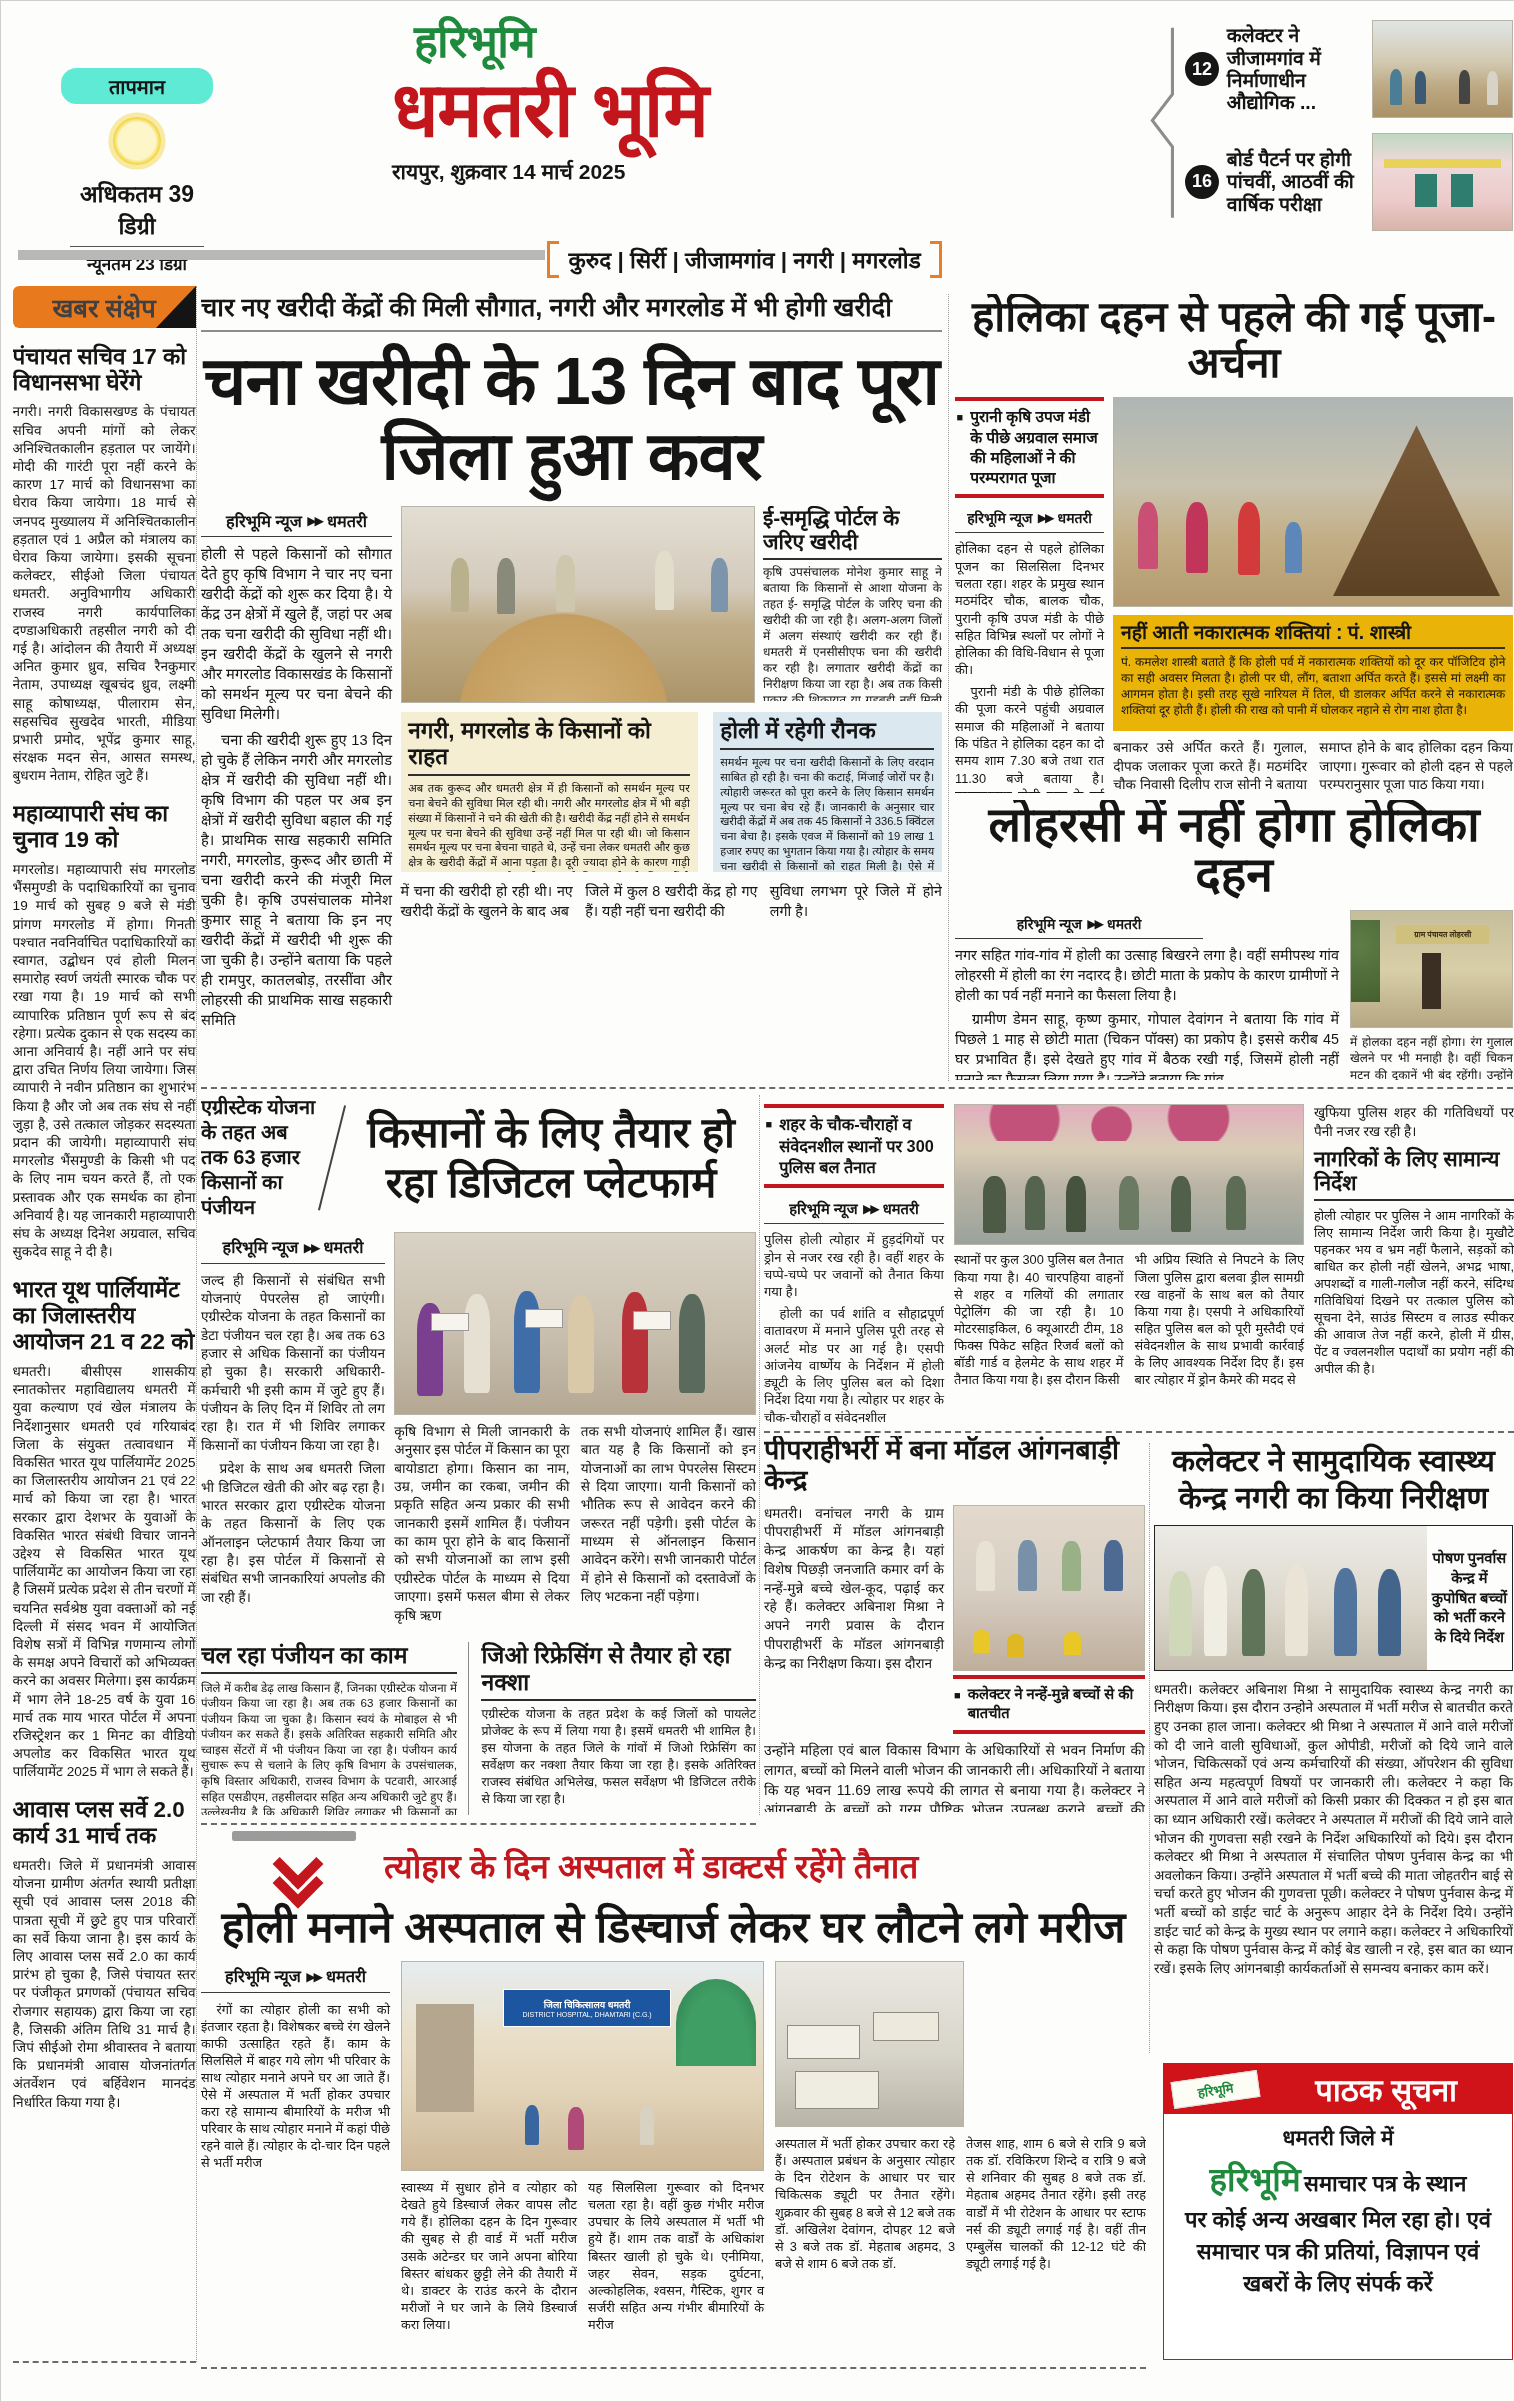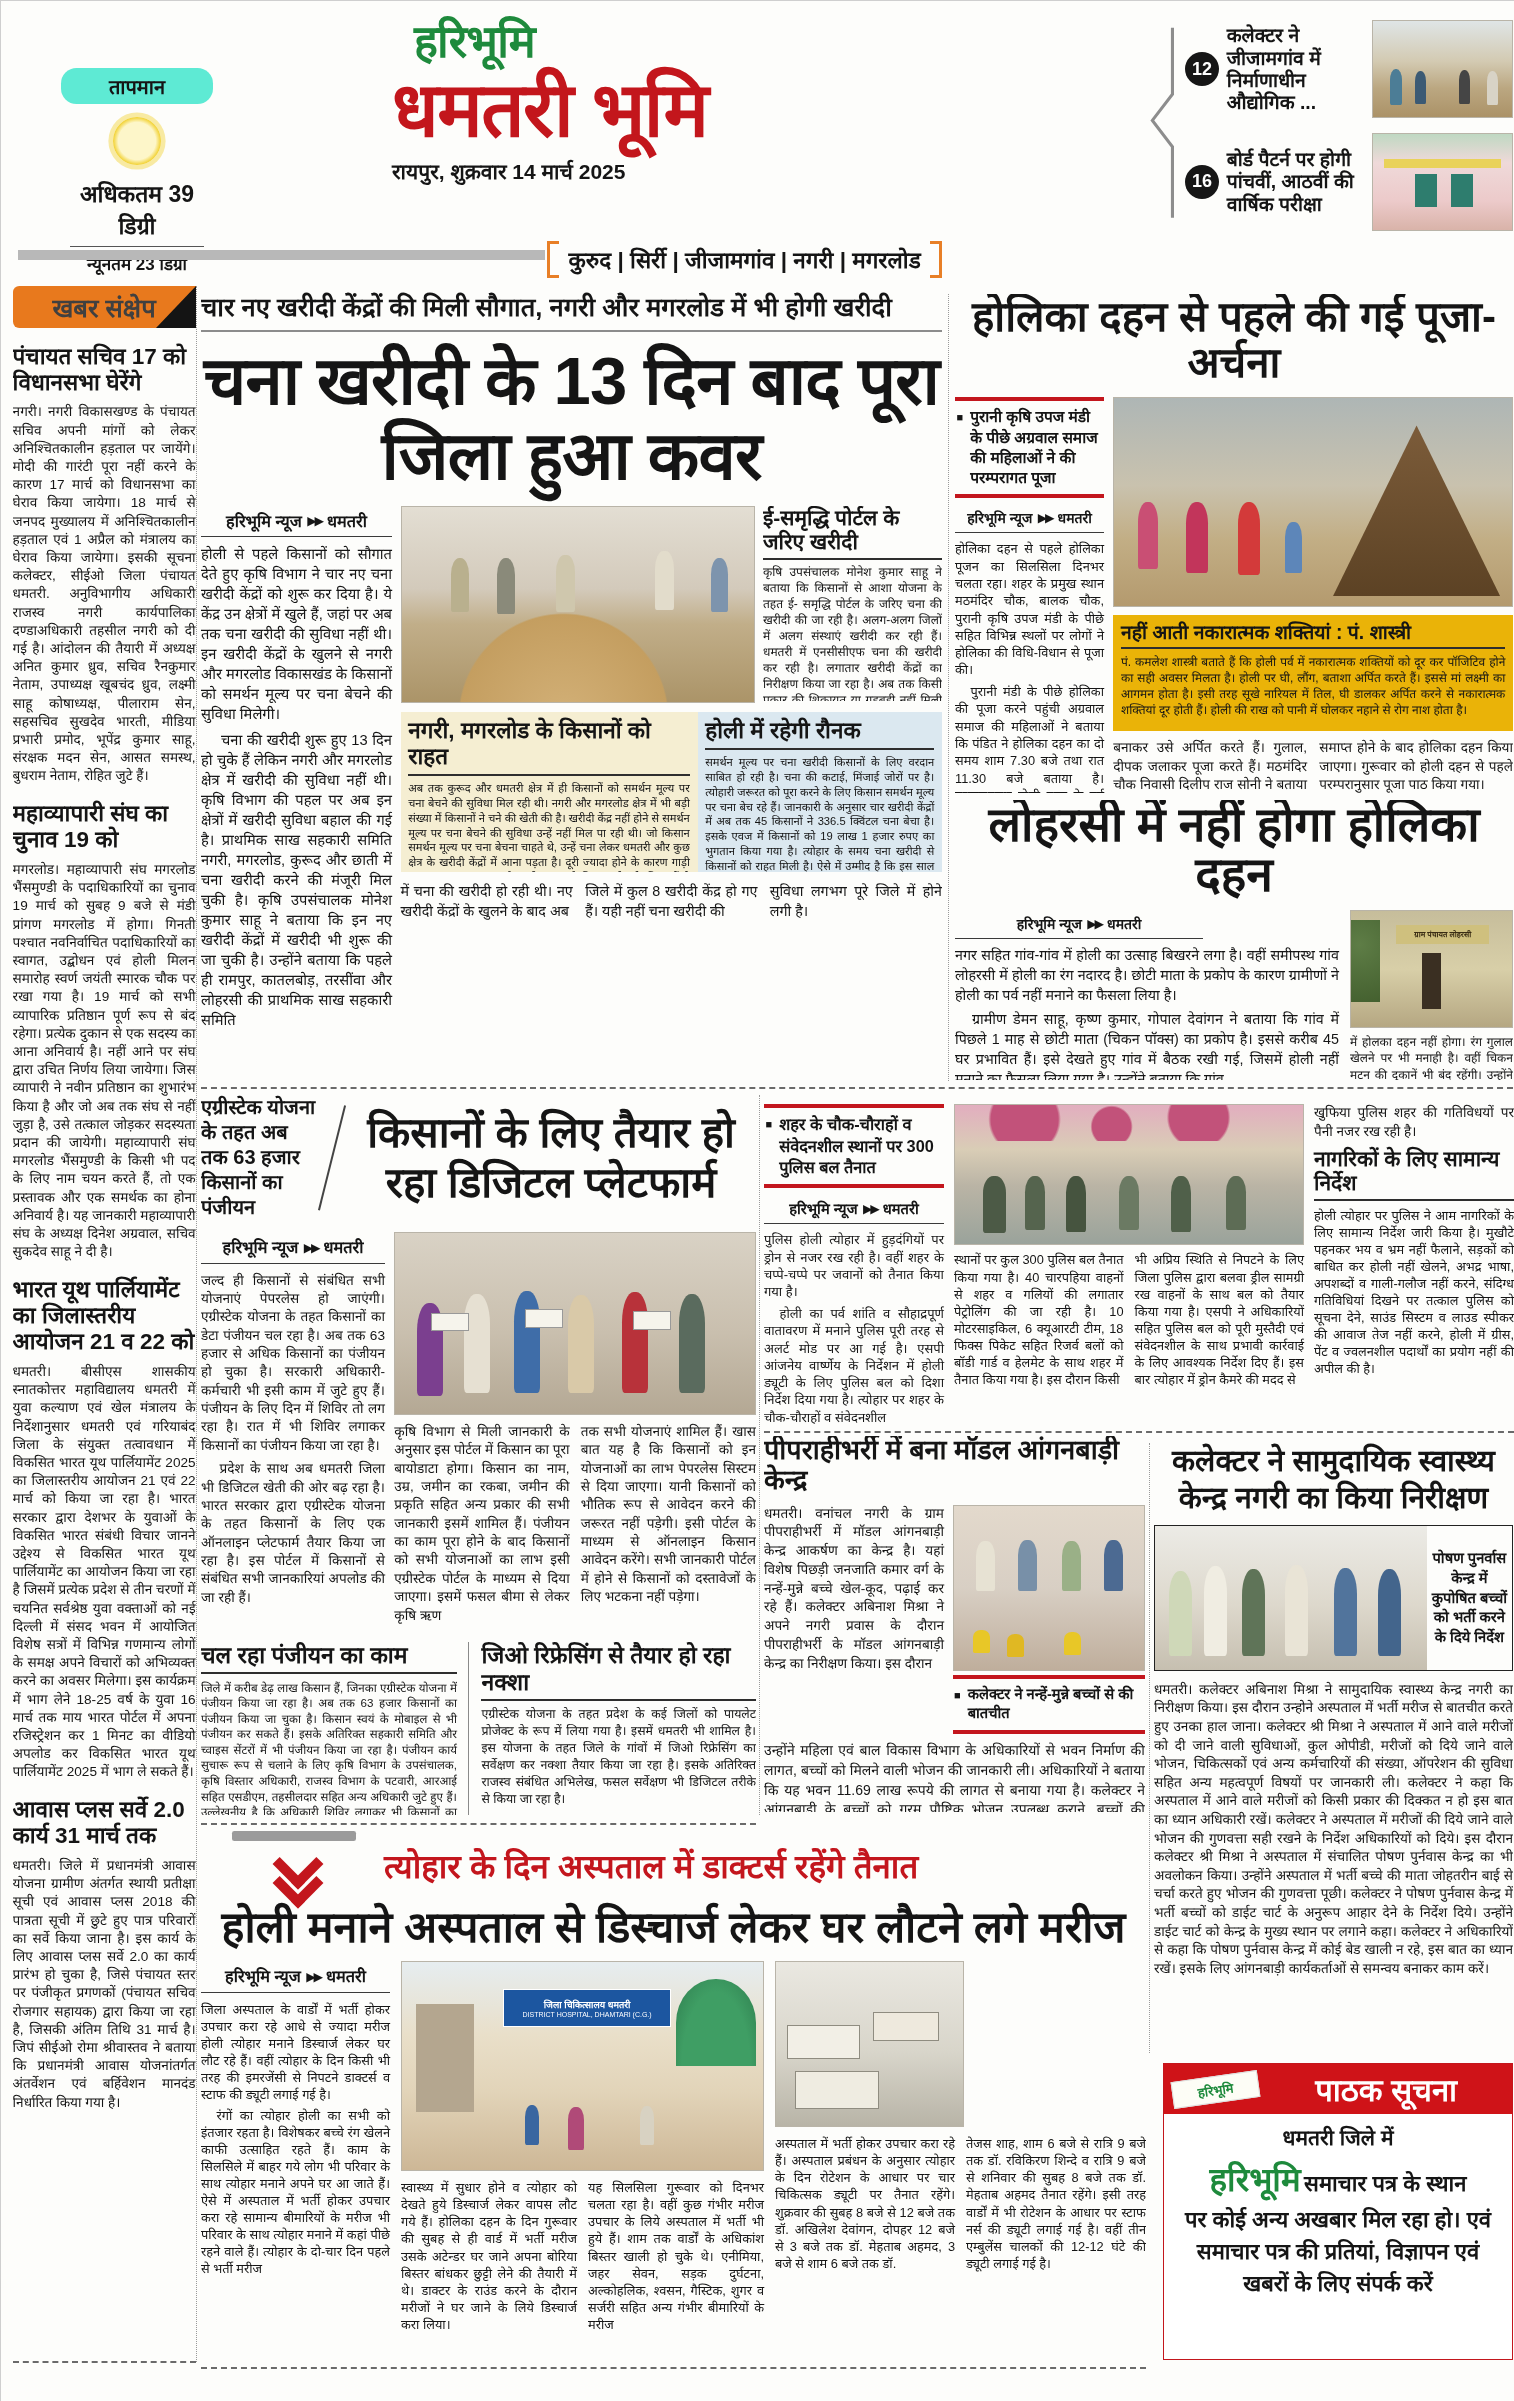--- a/index.html
+++ b/index.html
@@ -135,7 +135,7 @@
             <p class="jt" style="font-size:12px;line-height:1.33">कृषि उपसंचालक मोनेश कुमार साहू ने बताया कि किसानों से आशा योजना के तहत ई- समृद्धि पोर्टल के जरिए चना की खरीदी की जा रही है। अलग-अलग जिलों में अलग संस्थाएं खरीदी कर रही हैं। धमतरी में एनसीसीएफ चना की खरीदी कर रही है। लगातार खरीदी केंद्रों का निरीक्षण किया जा रहा है। अब तक किसी प्रकार की शिकायत या गड़बड़ी नहीं मिली है।</p>
           </div>
         </div>
-        <div style="display:flex;gap:0;margin-top:9.3px">
+        <div style="display:flex;gap:15px;margin-top:9.3px">
           <div style="flex:0 0 297px;height:160px;background:#f5eed2;padding:6.2px 7.7px;overflow:hidden;box-sizing:border-box">
             <h4 class="box-title" style="font-size:22.5px">नगरी, मगरलोड के किसानों को राहत</h4>
             <p class="jt" style="font-size:11.2px;line-height:1.32">अब तक कुरूद और धमतरी क्षेत्र में ही किसानों को समर्थन मूल्य पर चना बेचने की सुविधा मिल रही थी। नगरी और मगरलोड क्षेत्र में भी बड़ी संख्या में किसानों ने चने की खेती की है। खरीदी केंद्र नहीं होने से समर्थन मूल्य पर चना बेचने की सुविधा उन्हें नहीं मिल पा रही थी। जो किसान समर्थन मूल्य पर चना बेचना चाहते थे, उन्हें चना लेकर धमतरी और कुछ क्षेत्र के खरीदी केंद्रों में आना पड़ता है। दूरी ज्यादा होने के कारण गाड़ी का भाड़ा ज्यादा लगता है। यही कारण है कि इन क्षेत्र के किसानों ने समर्थन मूल्य पर चना बेचने में रूचि नहीं ली थी। अब नए खरीदी केंद्र खुलने के बाद इन क्षेत्र के किसान आसानी से समर्थन मूल्य पर चना बेच पाएंगे।</p>

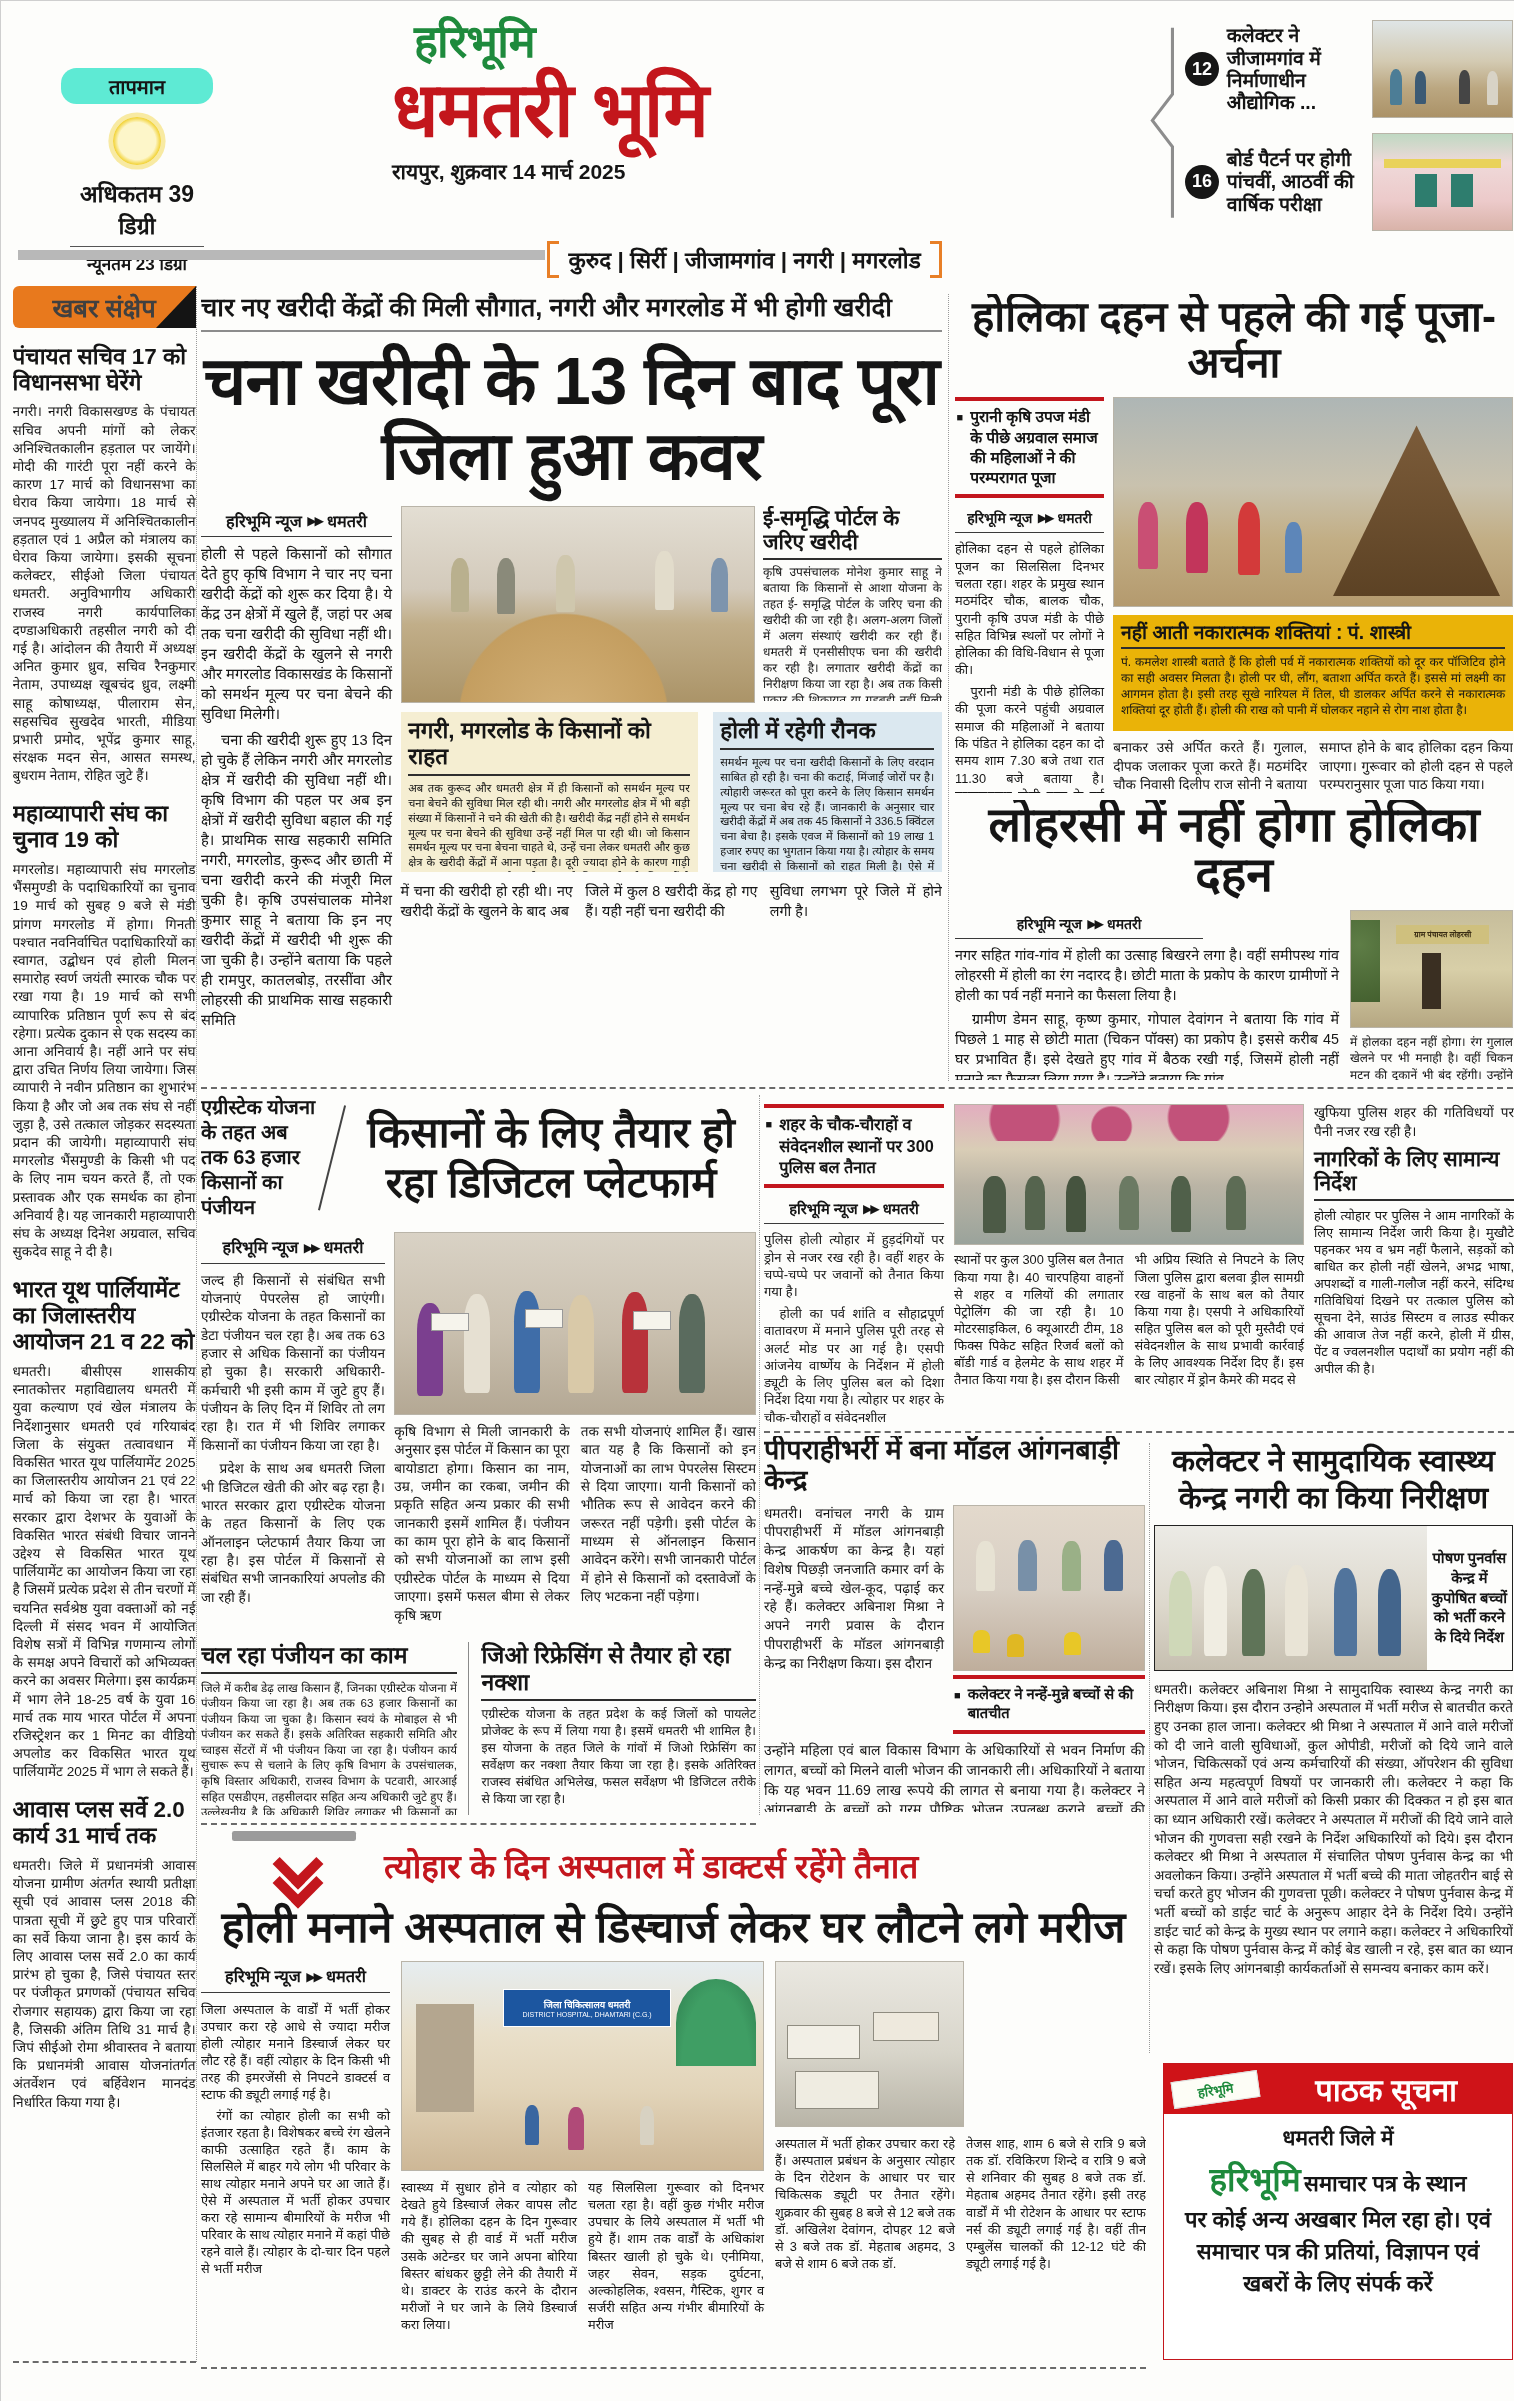--- a/index.html
+++ b/index.html
@@ -367,7 +367,6 @@
           <span class="ff">▶▶</span>
           <span>धमतरी</span>
         </div>
-        <p class="jt" style="font-size:12.8px;line-height:1.33">जिला अस्पताल के वार्डों में भर्ती होकर उपचार करा रहे आधे से ज्यादा मरीज होली त्योहार मनाने डिस्चार्ज लेकर घर लौट रहे हैं। वहीं त्योहार के दिन किसी भी तरह की इमरजेंसी से निपटने डाक्टर्स व स्टाफ की ड्यूटी लगाई गई है।</p>
         <p class="jt" style="font-size:12.8px;line-height:1.33;margin-top:4.6px;text-indent:15.5px">रंगों का त्योहार होली का सभी को इंतजार रहता है। विशेषकर बच्चे रंग खेलने काफी उत्साहित रहते हैं। काम के सिलसिले में बाहर गये लोग भी परिवार के साथ त्योहार मनाने अपने घर आ जाते हैं। ऐसे में अस्पताल में भर्ती होकर उपचार करा रहे सामान्य बीमारियों के मरीज भी परिवार के साथ त्योहार मनाने में कहां पीछे रहने वाले हैं। त्योहार के दो-चार दिन पहले से भर्ती मरीज</p>
       </div>
       <div style="flex:0 0 363px">

